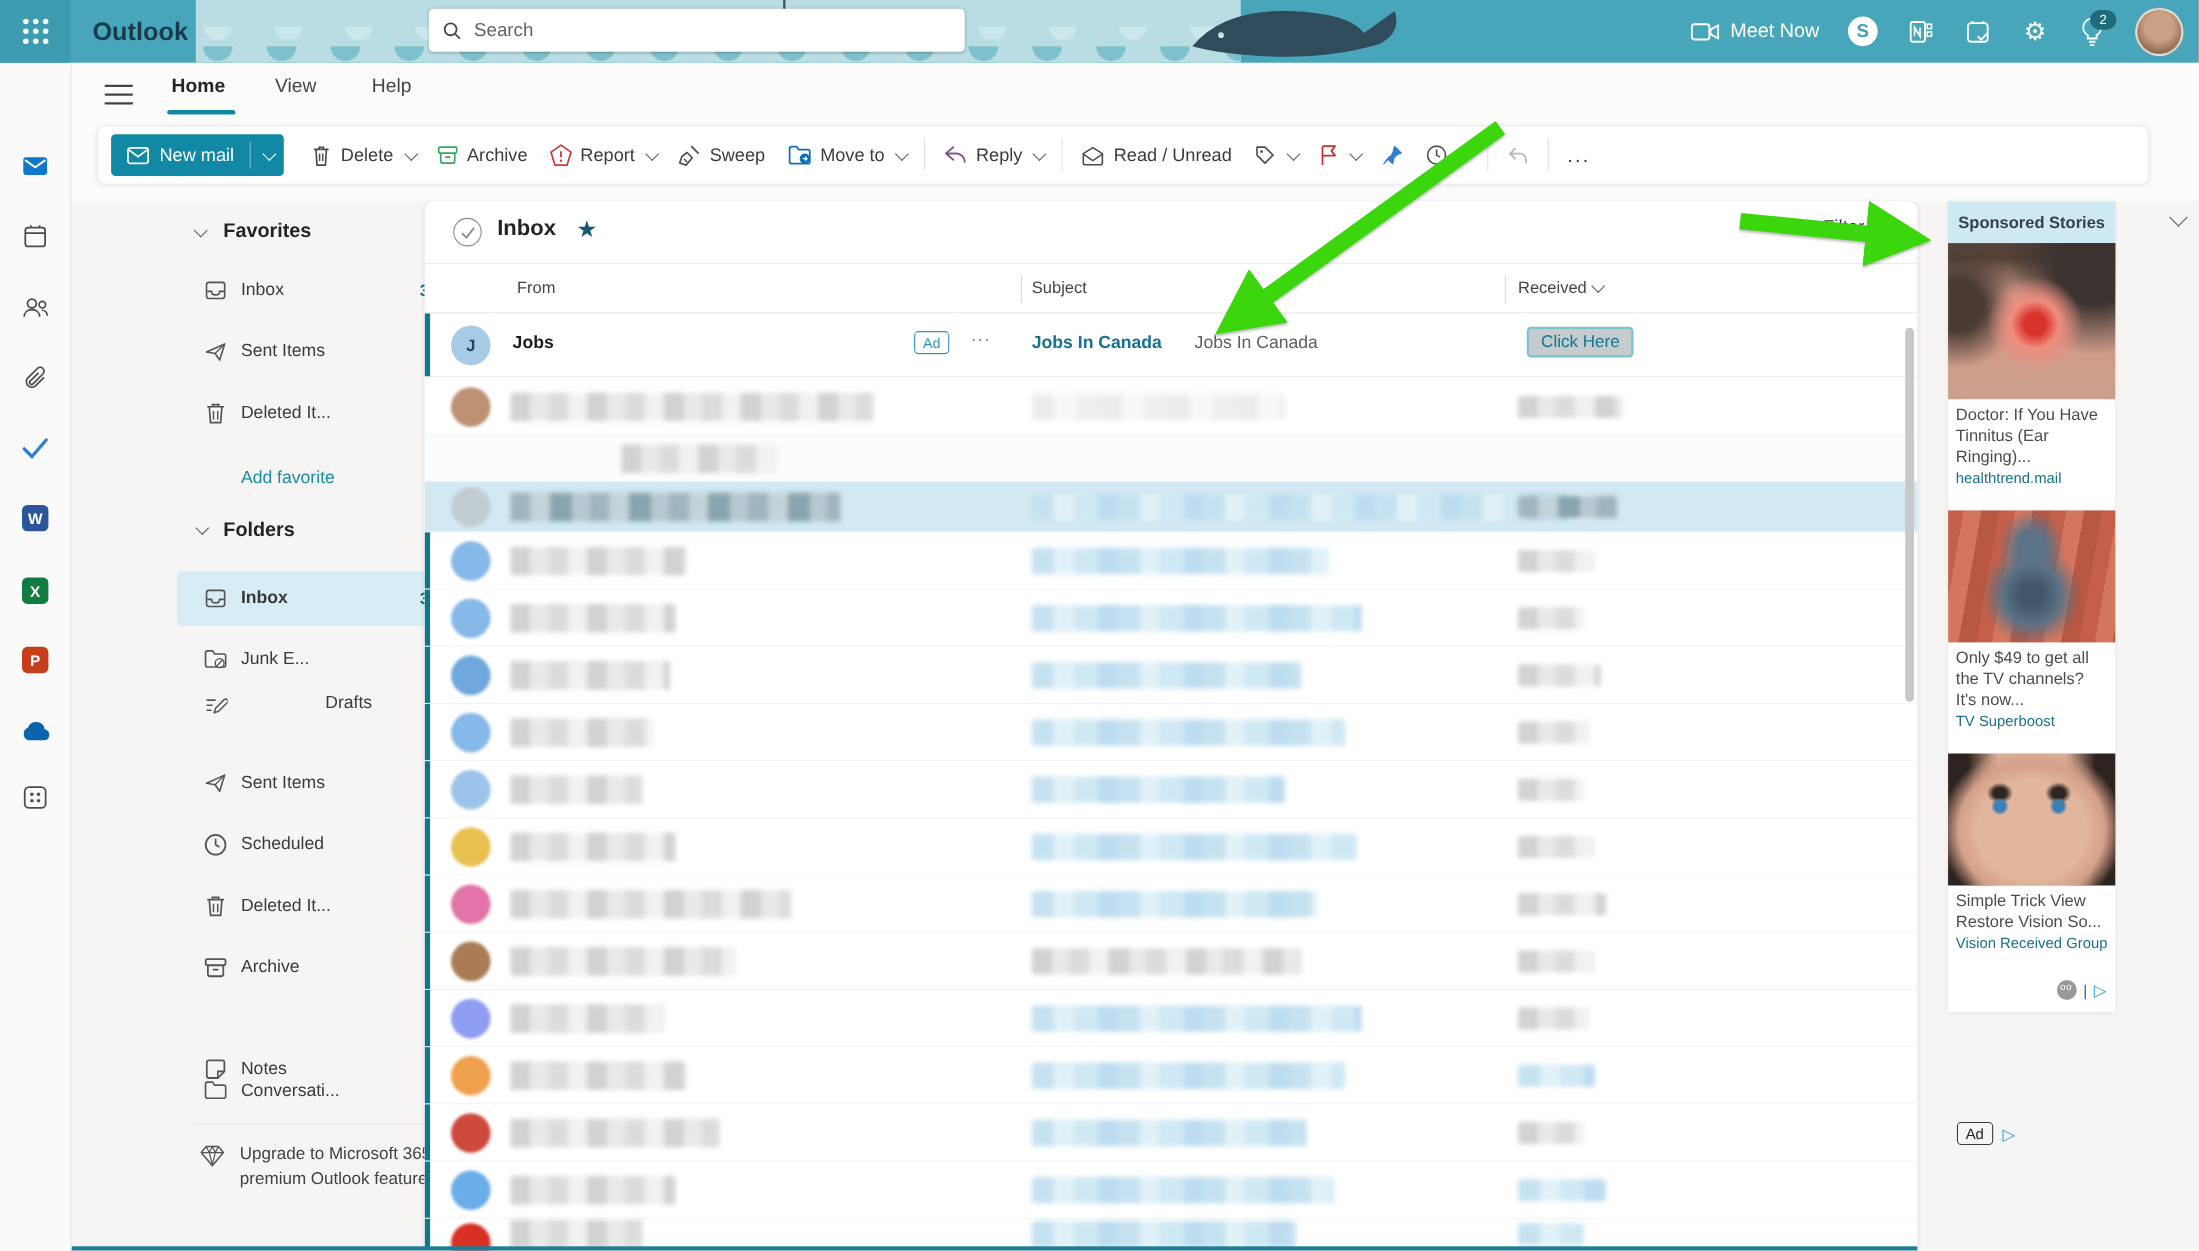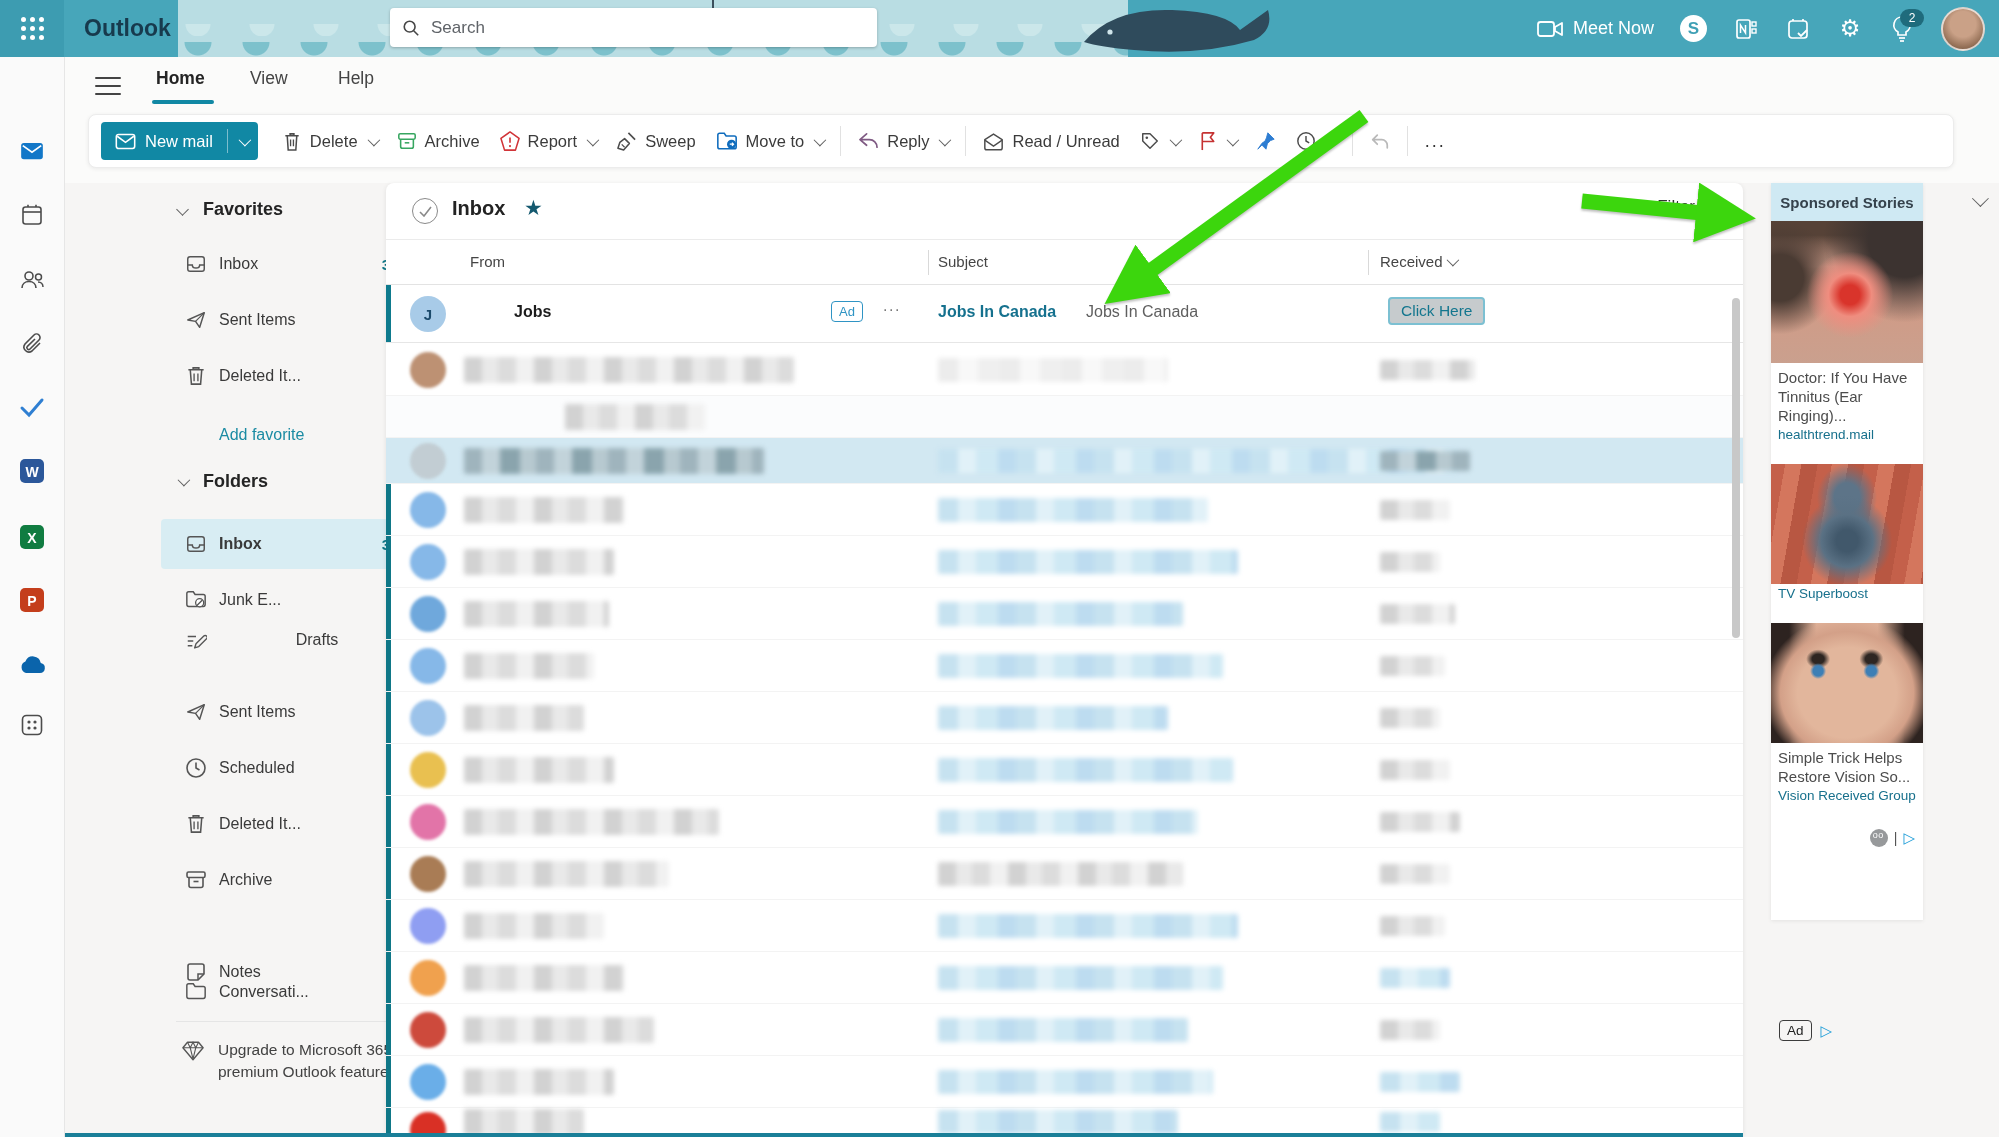--- a/index.html
+++ b/index.html
@@ -97,7 +97,7 @@
   .adrow .ubar{position:absolute;left:0;top:0;width:5px;height:100%;background:#0e7a8d;}
   .adrow .jav{position:absolute;left:24px;top:11px;width:36px;height:36px;border-radius:50%;background:#a8cbe8;
     color:#1b4a6b;font-size:15px;font-weight:bold;display:flex;align-items:center;justify-content:center;}
-  .adrow .sender{position:absolute;left:80px;top:18px;font-size:16px;font-weight:bold;color:#1c1c1c;margin-left:48px;}
+  .adrow .sender{position:absolute;left:80px;top:18px;font-size:16px;font-weight:bold;color:#1c1c1c;}
   .adbadge{position:absolute;left:445px;top:16px;border:1.5px solid #2f94c4;color:#2f94c4;font-size:13px;
     border-radius:4px;padding:2px 7px;cursor:pointer;}
   .addots{position:absolute;left:497px;top:12px;font-size:16px;letter-spacing:1.5px;color:#777;cursor:pointer;}

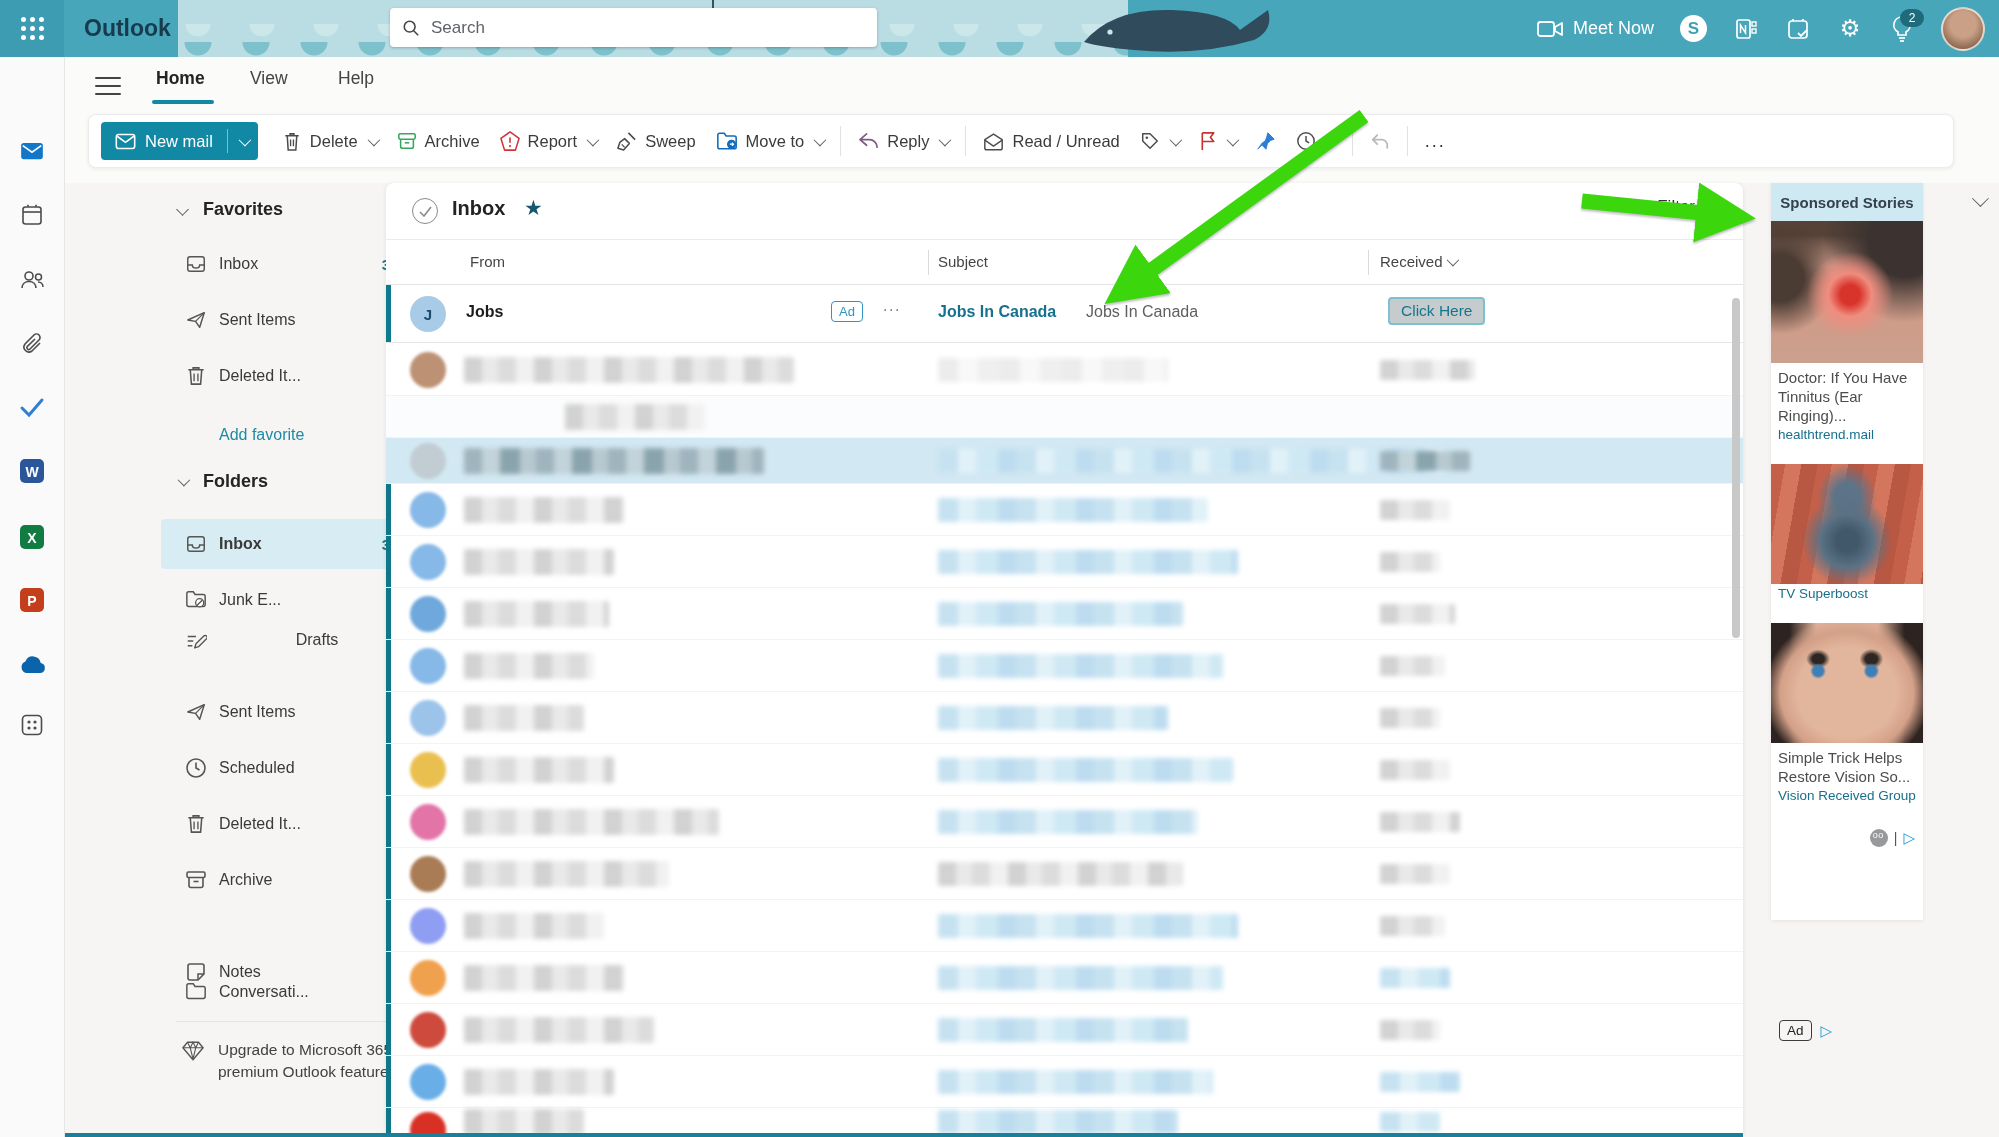--- a/index.html
+++ b/index.html
@@ -694,6 +694,7 @@
   </div>
         <div class="spad" style="margin-bottom: 12px;">
     <div class="spimg img-streaming-device"></div>
+    <div class="sptitle">Only $49 to get all the TV channels? It's now...</div>
     <div class="spsrc">TV Superboost</div>
   </div>
         <div class="spad" style="margin-bottom: 12px;">

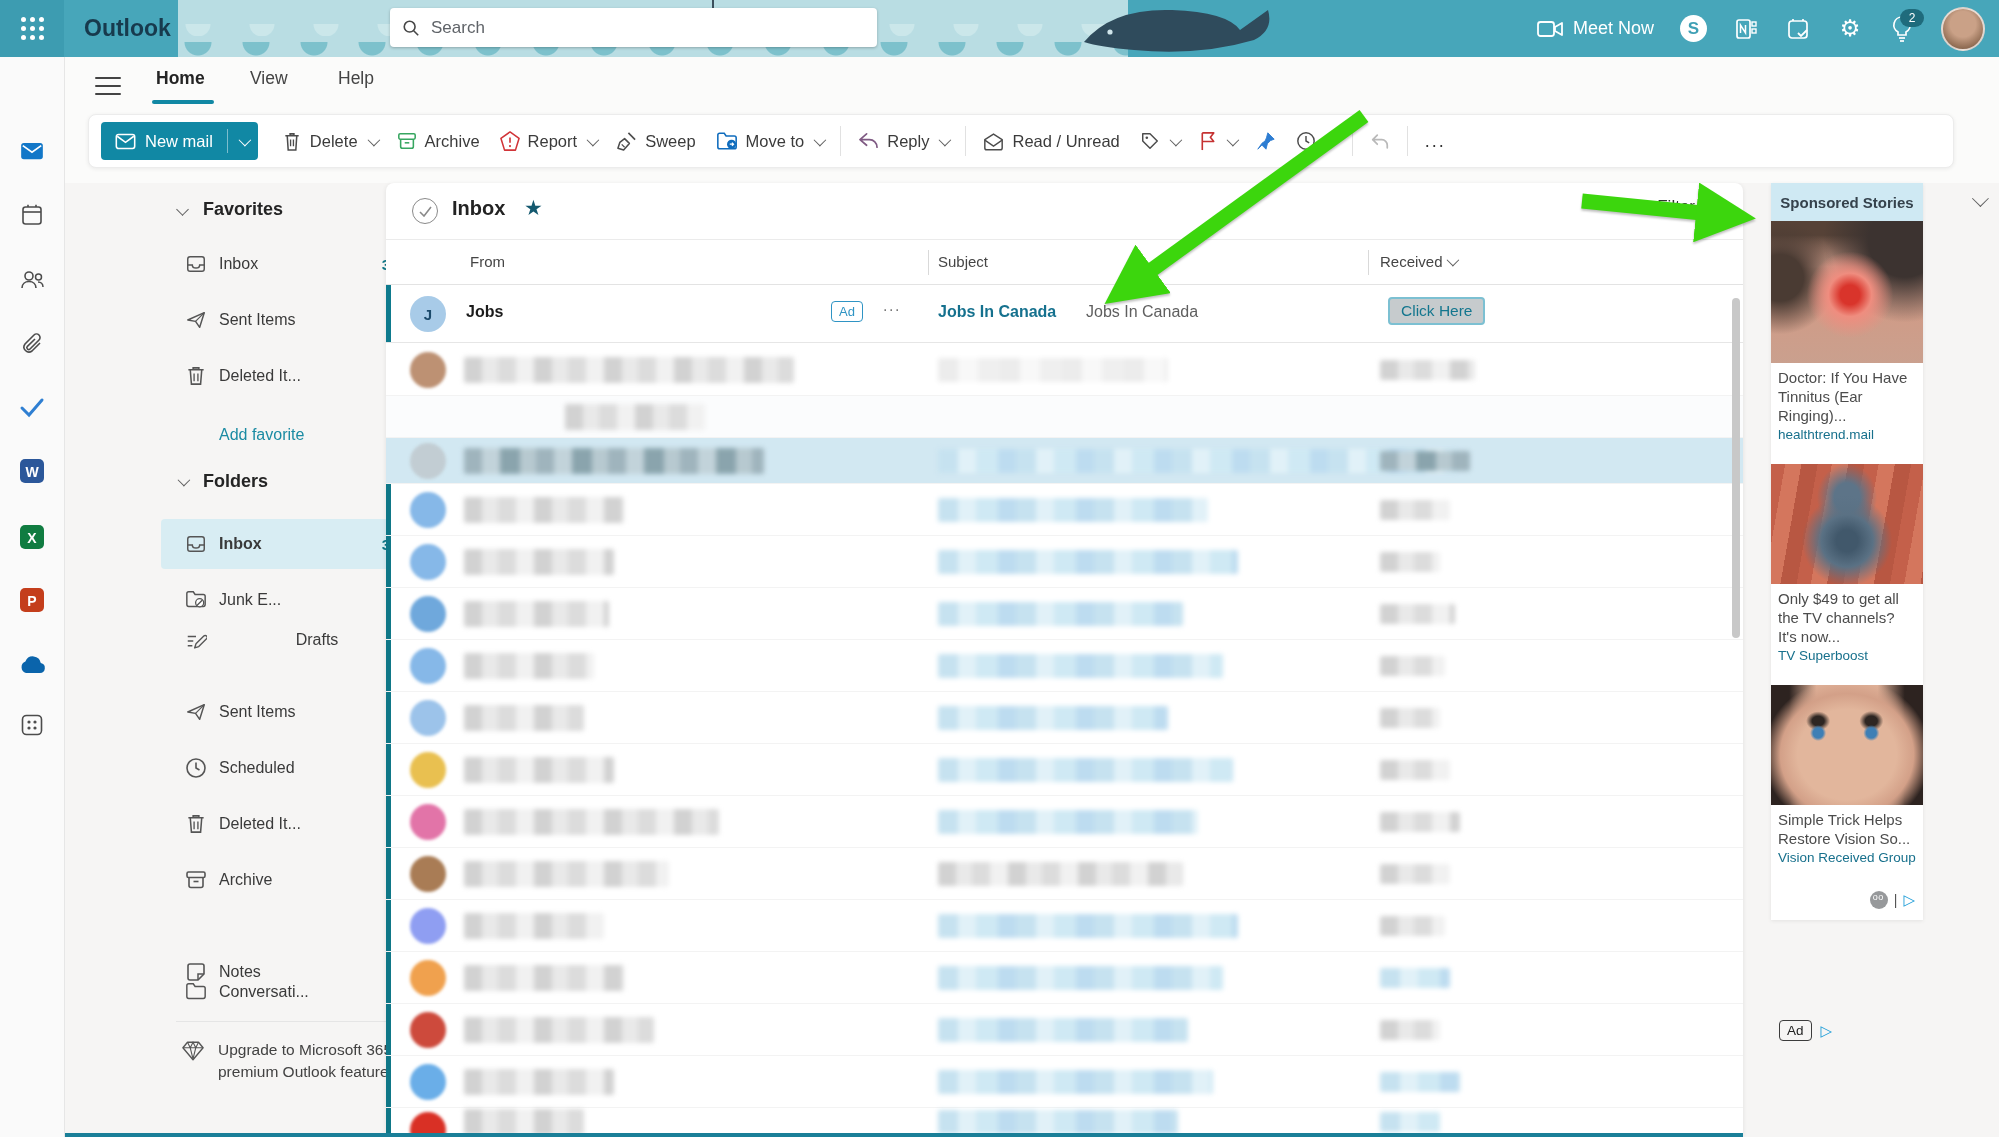--- a/index.html
+++ b/index.html
@@ -699,7 +699,7 @@
   </div>
         <div class="spad" style="margin-bottom: 12px;">
     <div class="spimg img-woman-face"></div>
-    <div class="sptitle">Simple Trick Helps Restore Vision So...</div>
+    <div class="sptitle">Simple Trick View Restore Vision So...</div>
     <div class="spsrc">Vision Received Group</div>
   </div>
       </div>

